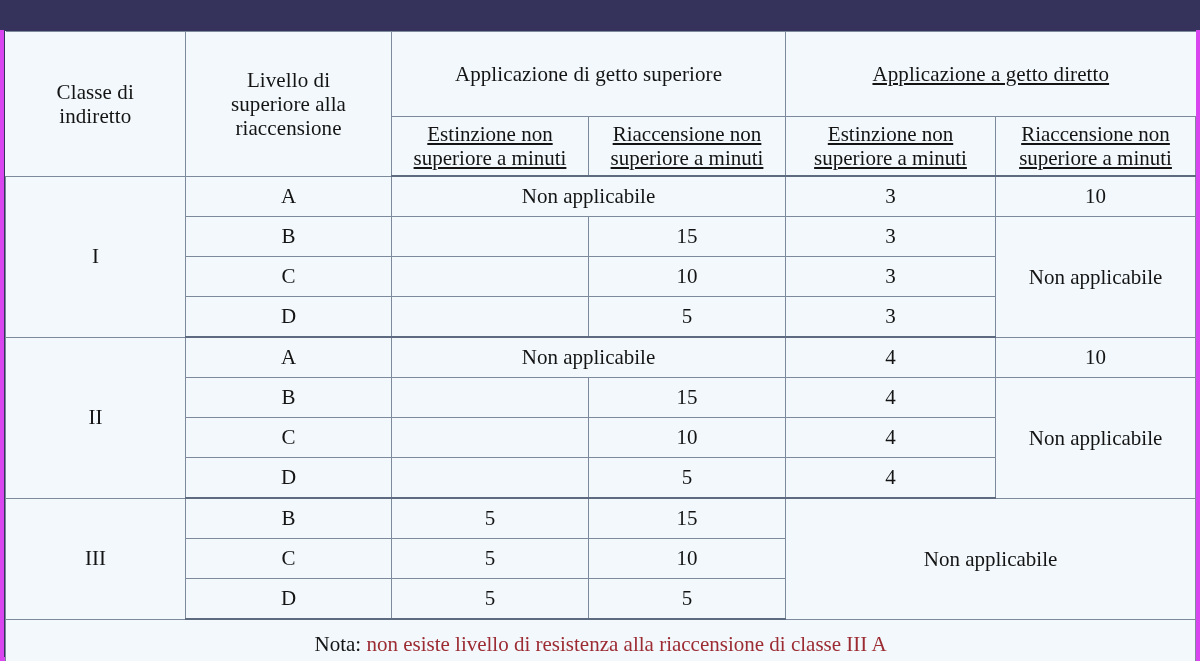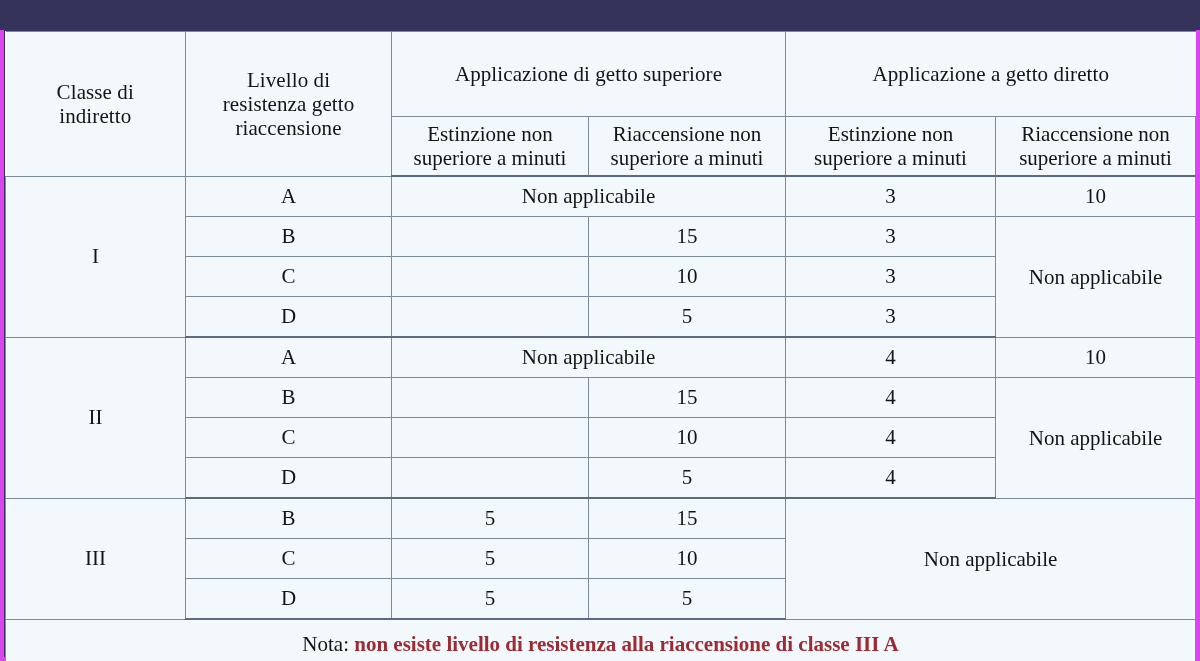--- a/index.html
+++ b/index.html
@@ -65,7 +65,7 @@
     letter-spacing: .1px;
   }
   th.teal.first { border-left: none; }
-  th.teal.last  { border-right: none; }
+  th.teal.last  { border-right: none; text-decoration: underline; }
 
   
   td.sub {

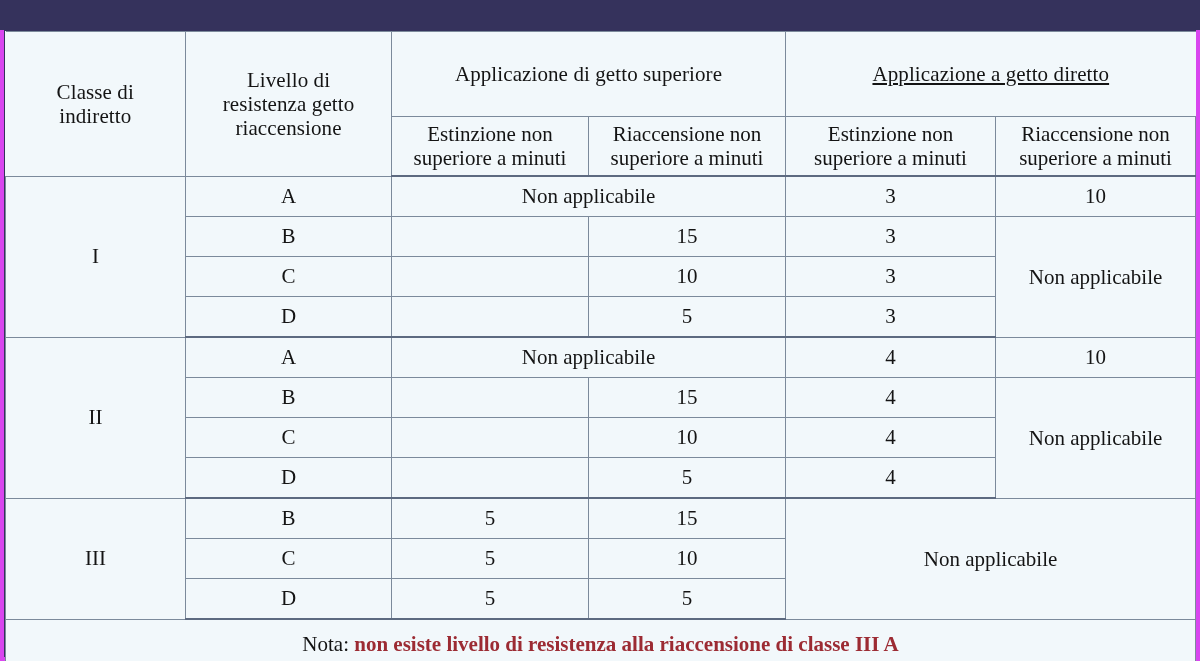--- a/index.html
+++ b/index.html
@@ -136,7 +136,7 @@
         </th>
         <th class="teal" rowspan="2">
           <span>Livello di</span><br>
-          <span>resistenza getto</span><br>
+          <span>superiore alla</span><br>
           <span>riaccensione</span>
         </th>
         <th class="teal" colspan="2">Applicazione di getto superiore</th>

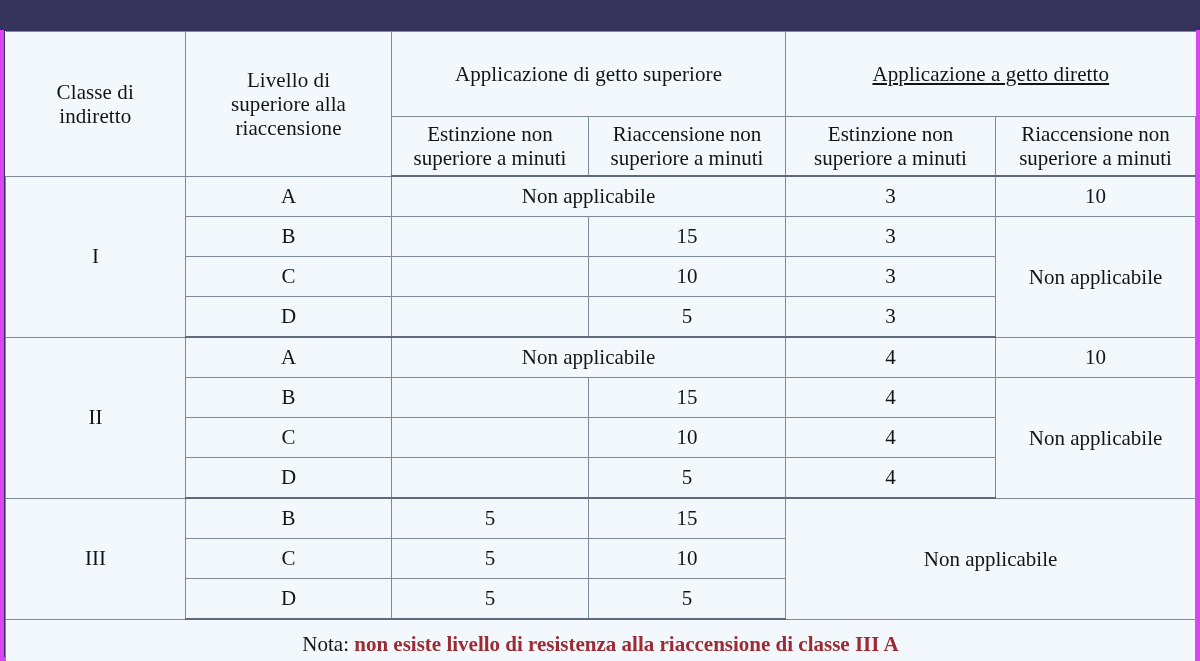--- a/index.html
+++ b/index.html
@@ -73,6 +73,7 @@
     font-size: 20px;
     line-height: 1.18;
     padding: 2px 4px;
+    text-decoration: underline;
   }
 
   td.body {

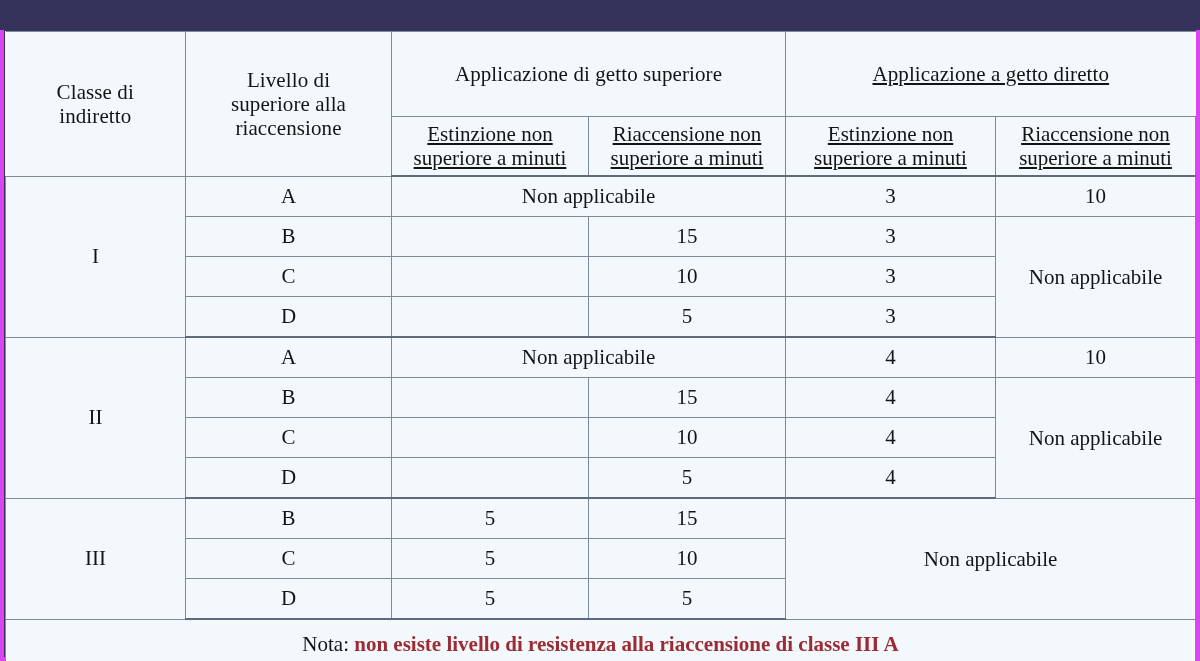--- a/index.html
+++ b/index.html
@@ -109,7 +109,7 @@
     background: #f2f8fb;
   }
   .note-label { color: #141414; }
-  .note-text  { color: #9c2b33; font-weight: bold; }
+  .note-text  { color: #9c2b33; }
 </style>
 </head>
 <body>

